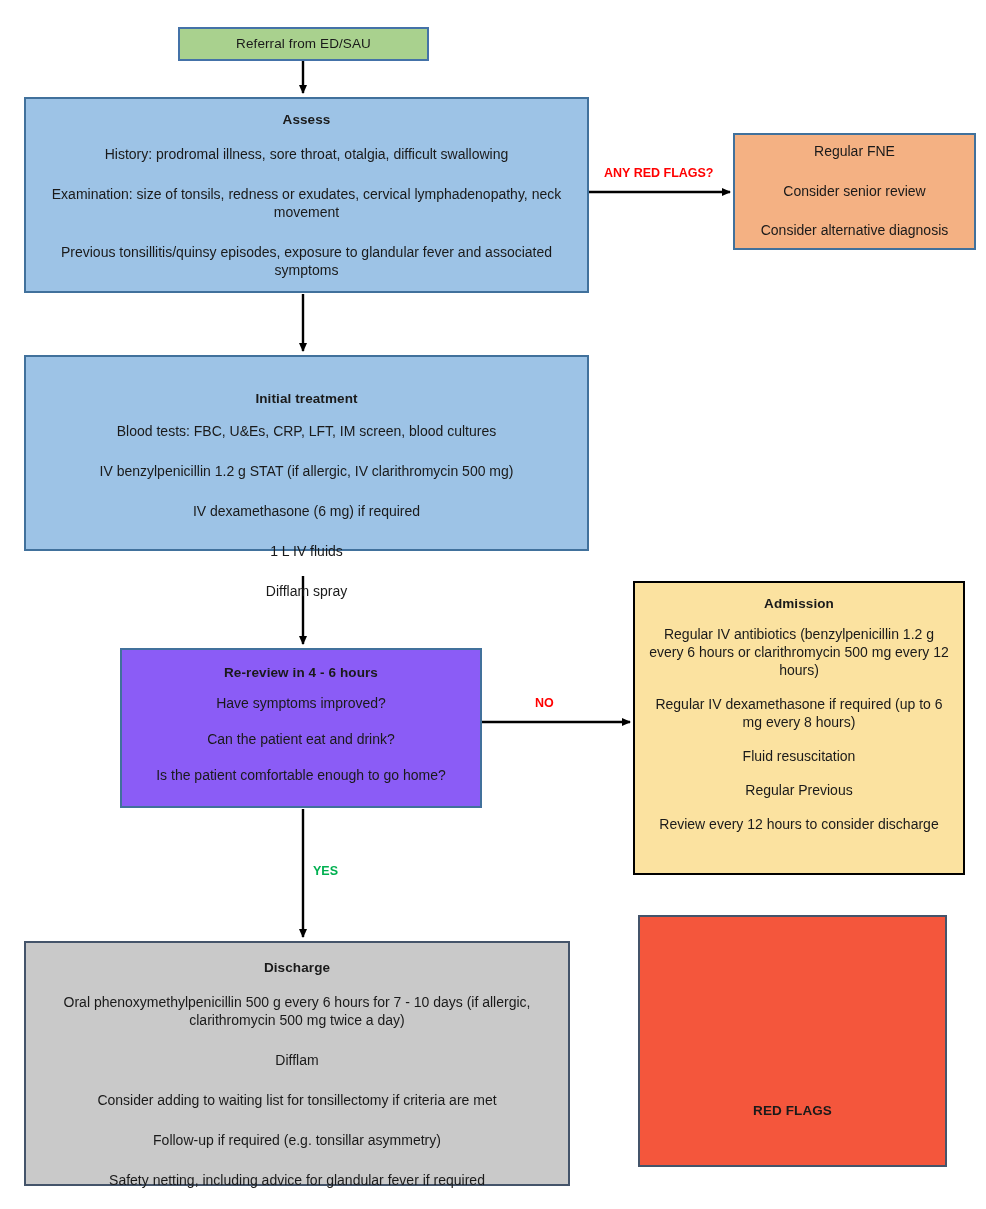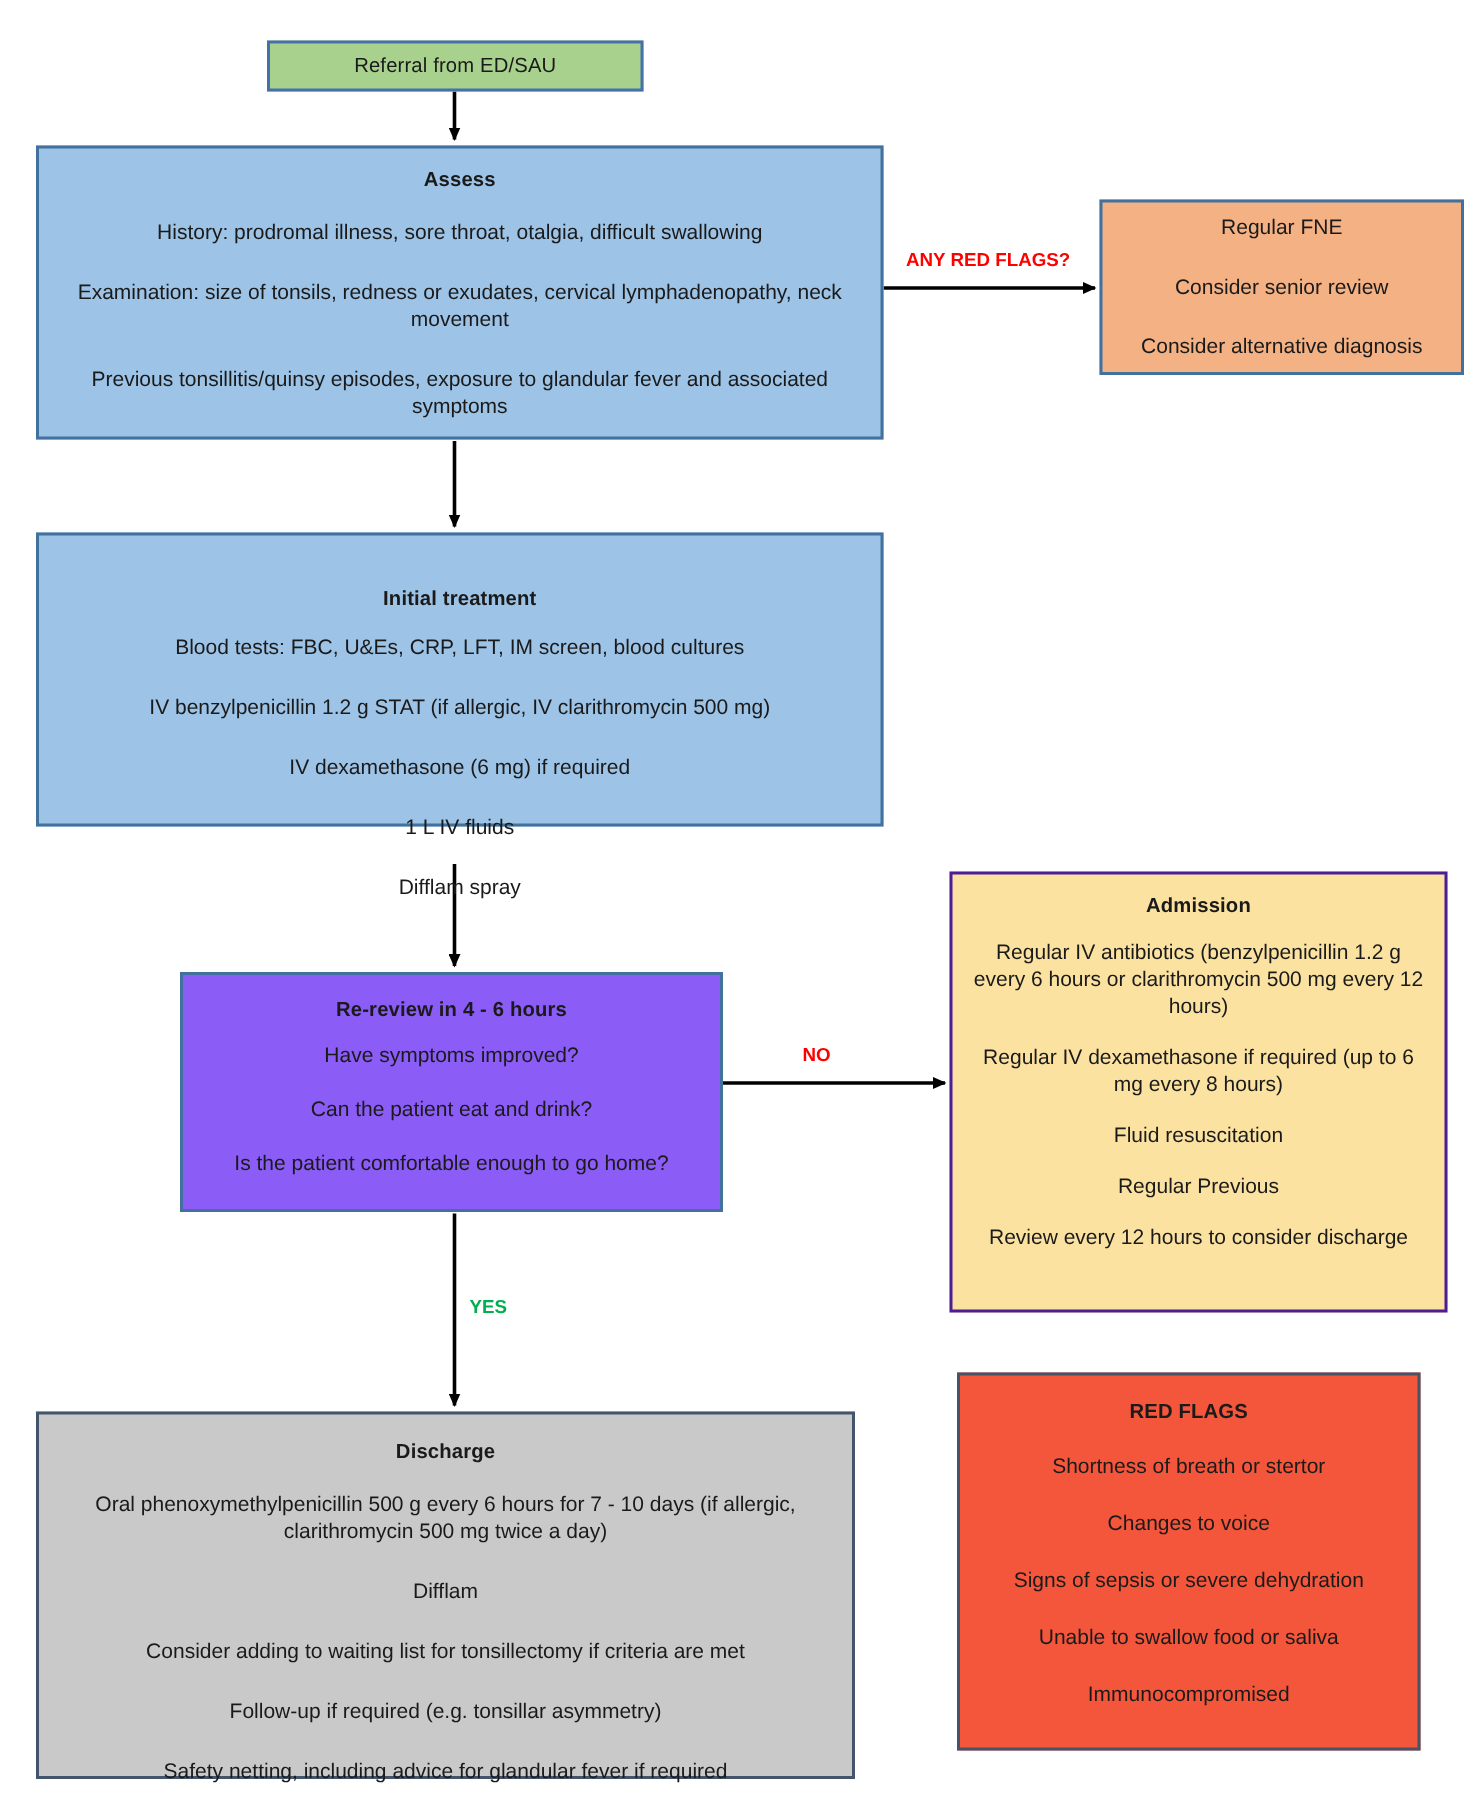--- a/index.html
+++ b/index.html
@@ -101,7 +101,7 @@
   #node-admission {
     left: 633px; top: 581px; width: 332px; height: 294px;
     background: #FBE2A0;
-    border: 2px solid #4c1d95;
+    border: 2px solid #000000;
     padding: 6px 12px 10px 12px;
     justify-content: flex-start;
   }

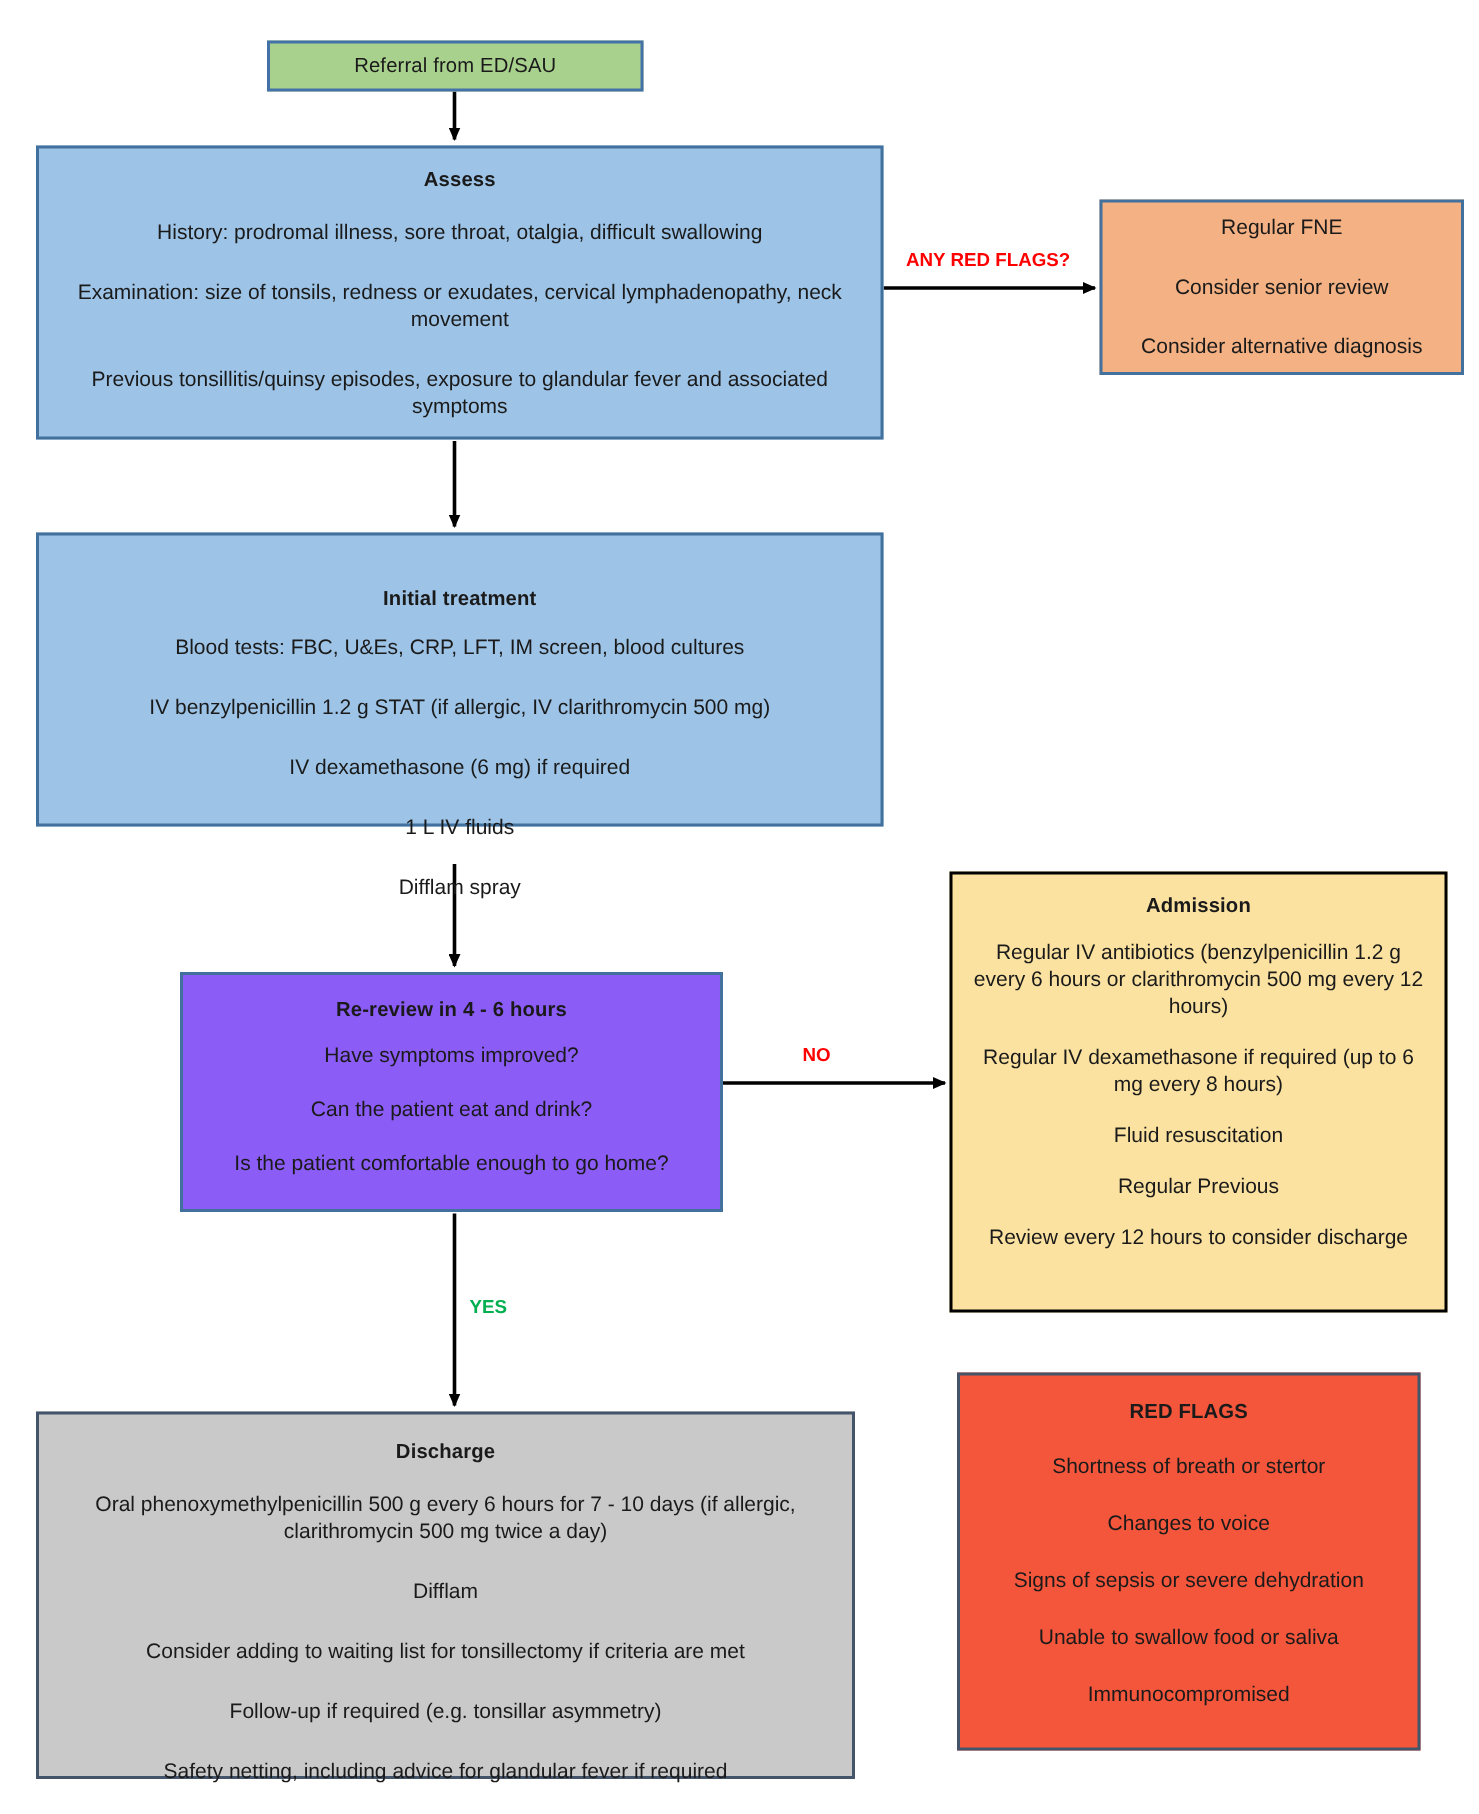--- a/index.html
+++ b/index.html
@@ -239,13 +239,6 @@
 
 <div class="node" id="node-redflags">
   <div class="title">RED FLAGS</div>
-  <div class="lines">
-    <div class="line">Shortness of breath or stertor</div>
-    <div class="line">Changes to voice</div>
-    <div class="line">Signs of sepsis or severe dehydration</div>
-    <div class="line">Unable to swallow food or saliva</div>
-    <div class="line">Immunocompromised</div>
-  </div>
 </div>
 
 <div class="edge-label" id="label-redflags">ANY RED FLAGS?</div>

